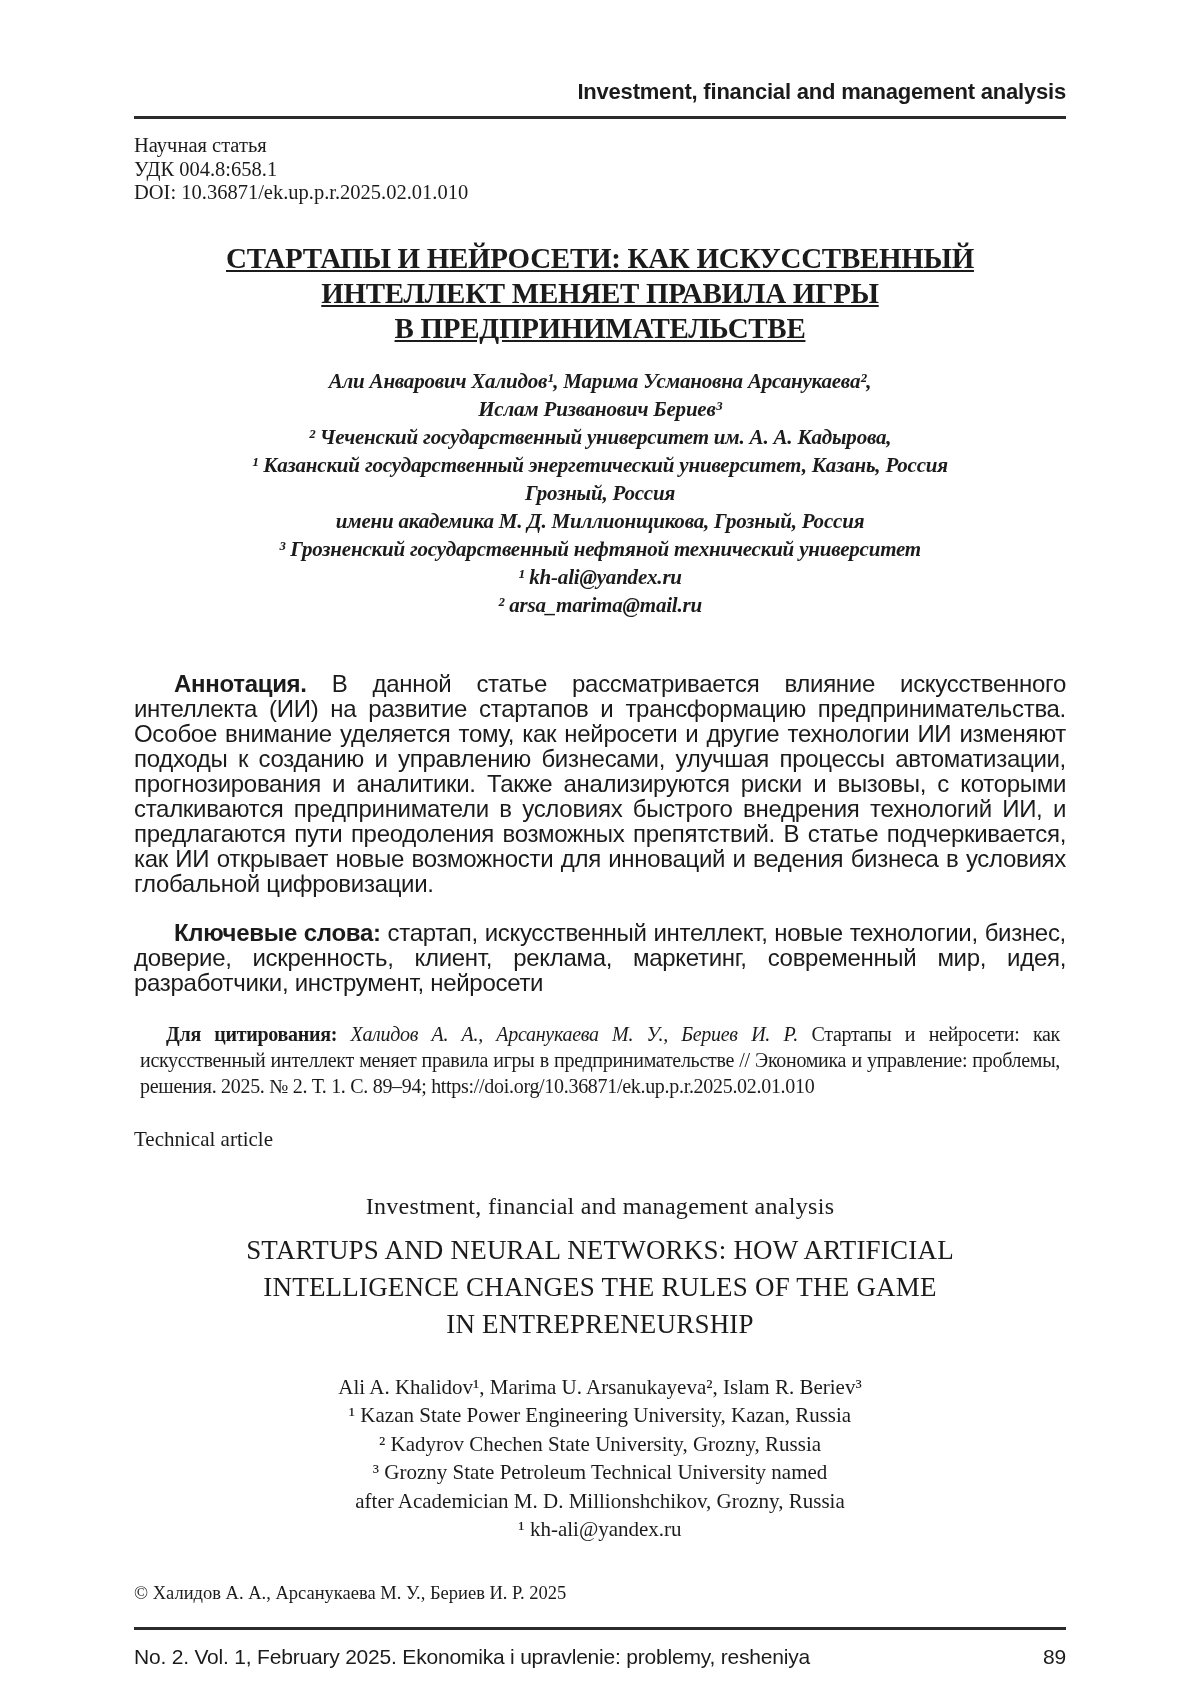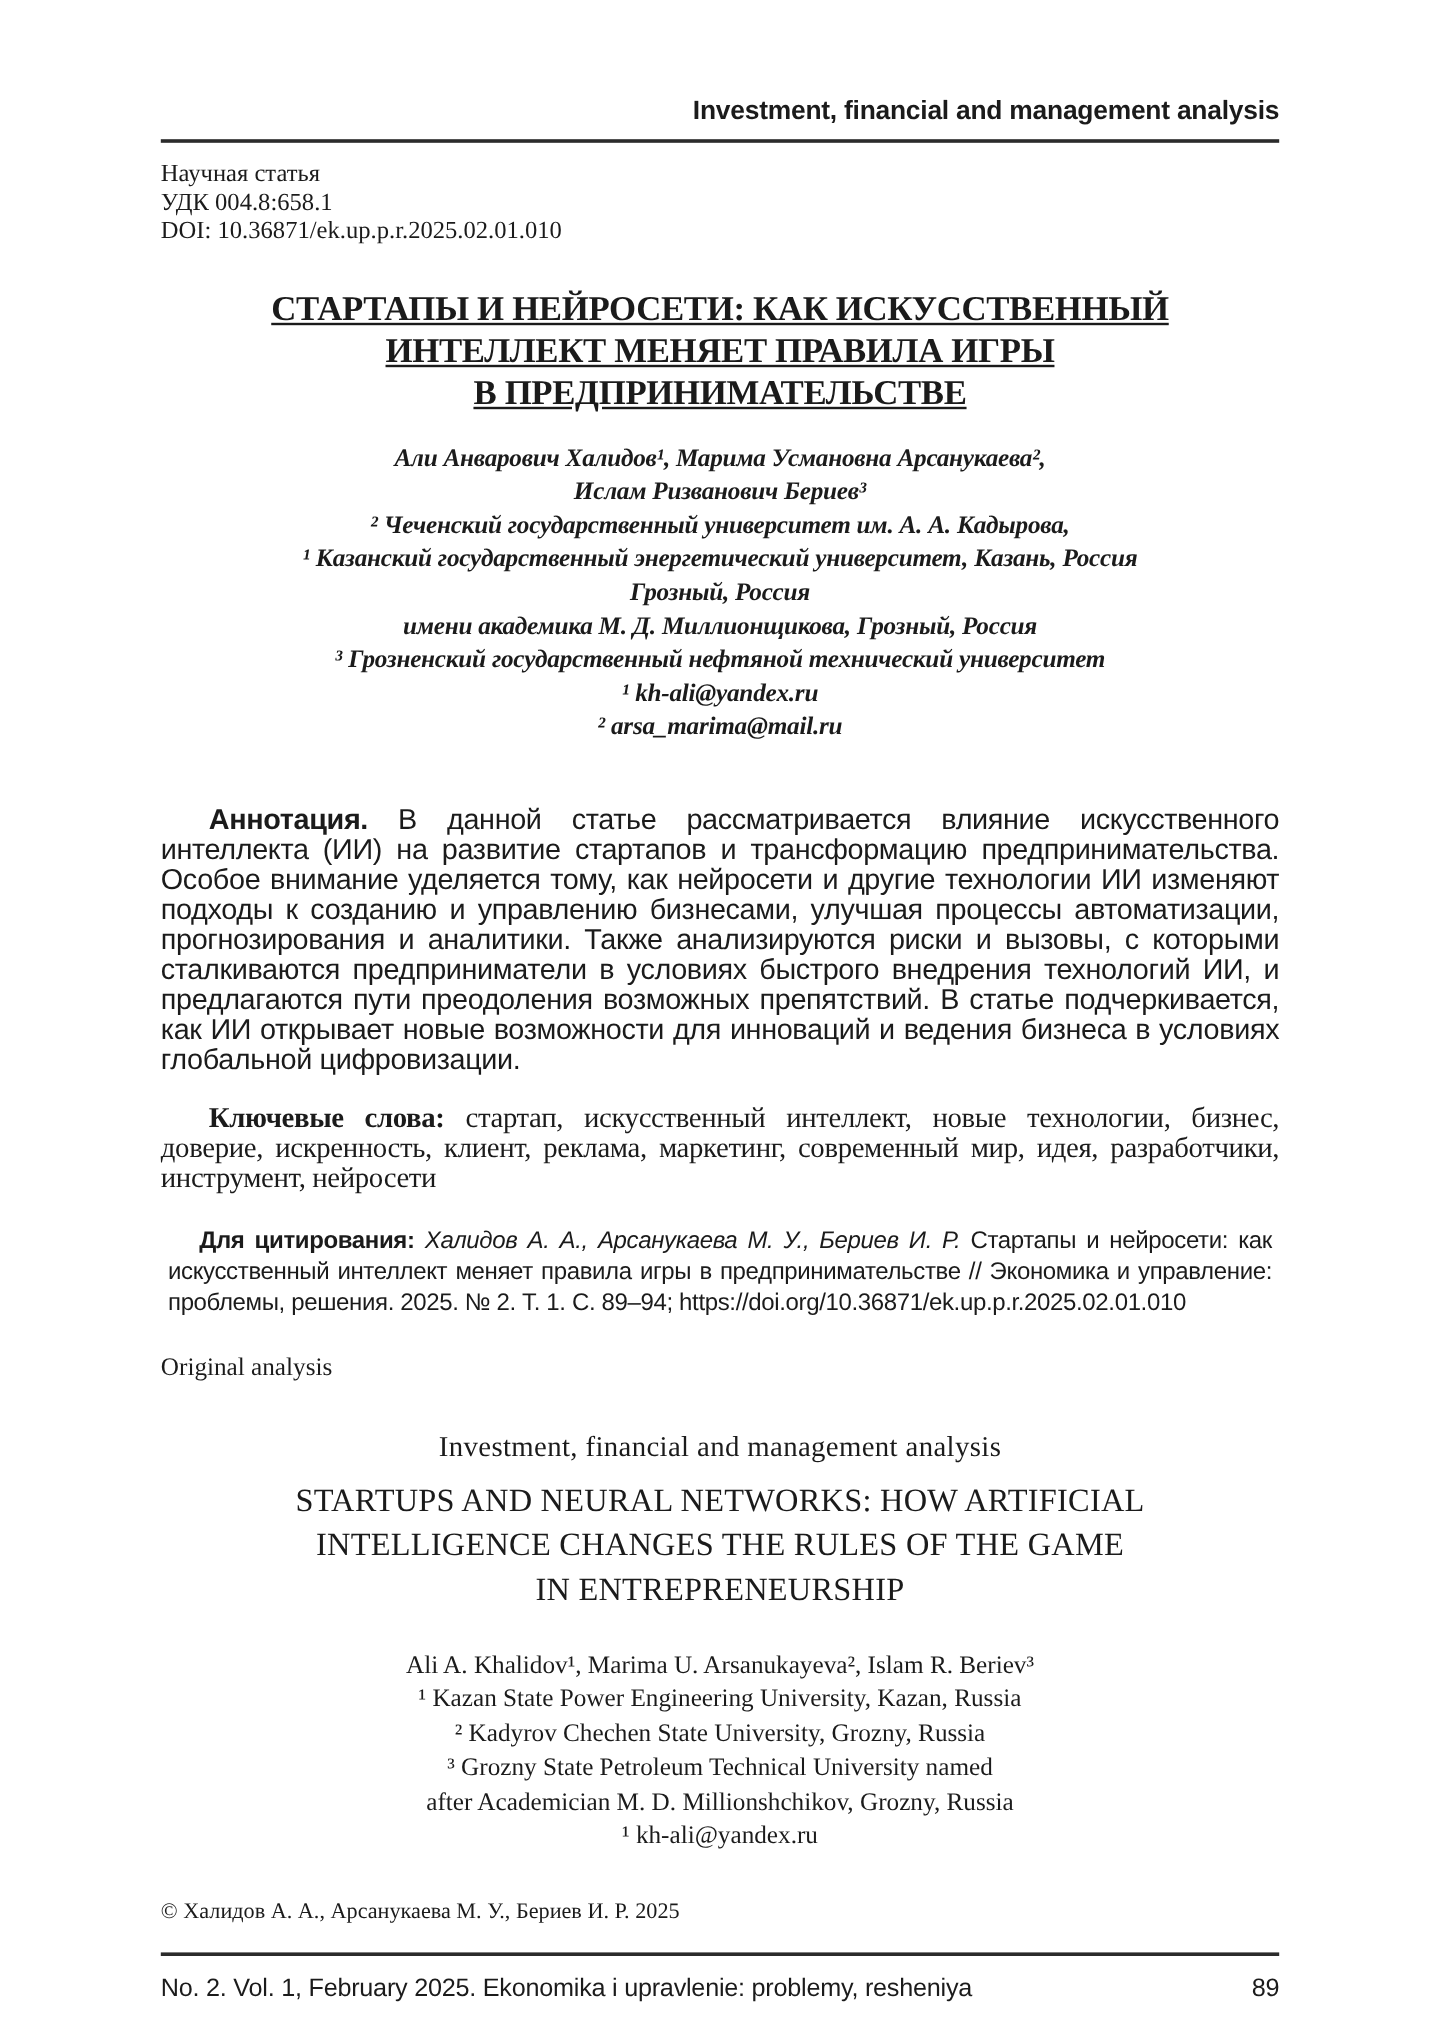--- a/index.html
+++ b/index.html
@@ -59,7 +59,7 @@
     text-align: justify;
   }
   .abstract { margin-top: 52px; text-indent: 40px; }
-  .keywords { margin-top: 0; text-indent: 40px; font-family: Liberation Serif, serif; }
+  .keywords { margin-top: 0; text-indent: 40px; }
   .lead { font-weight: 700; }
   .citation {
     margin-top: 26px;

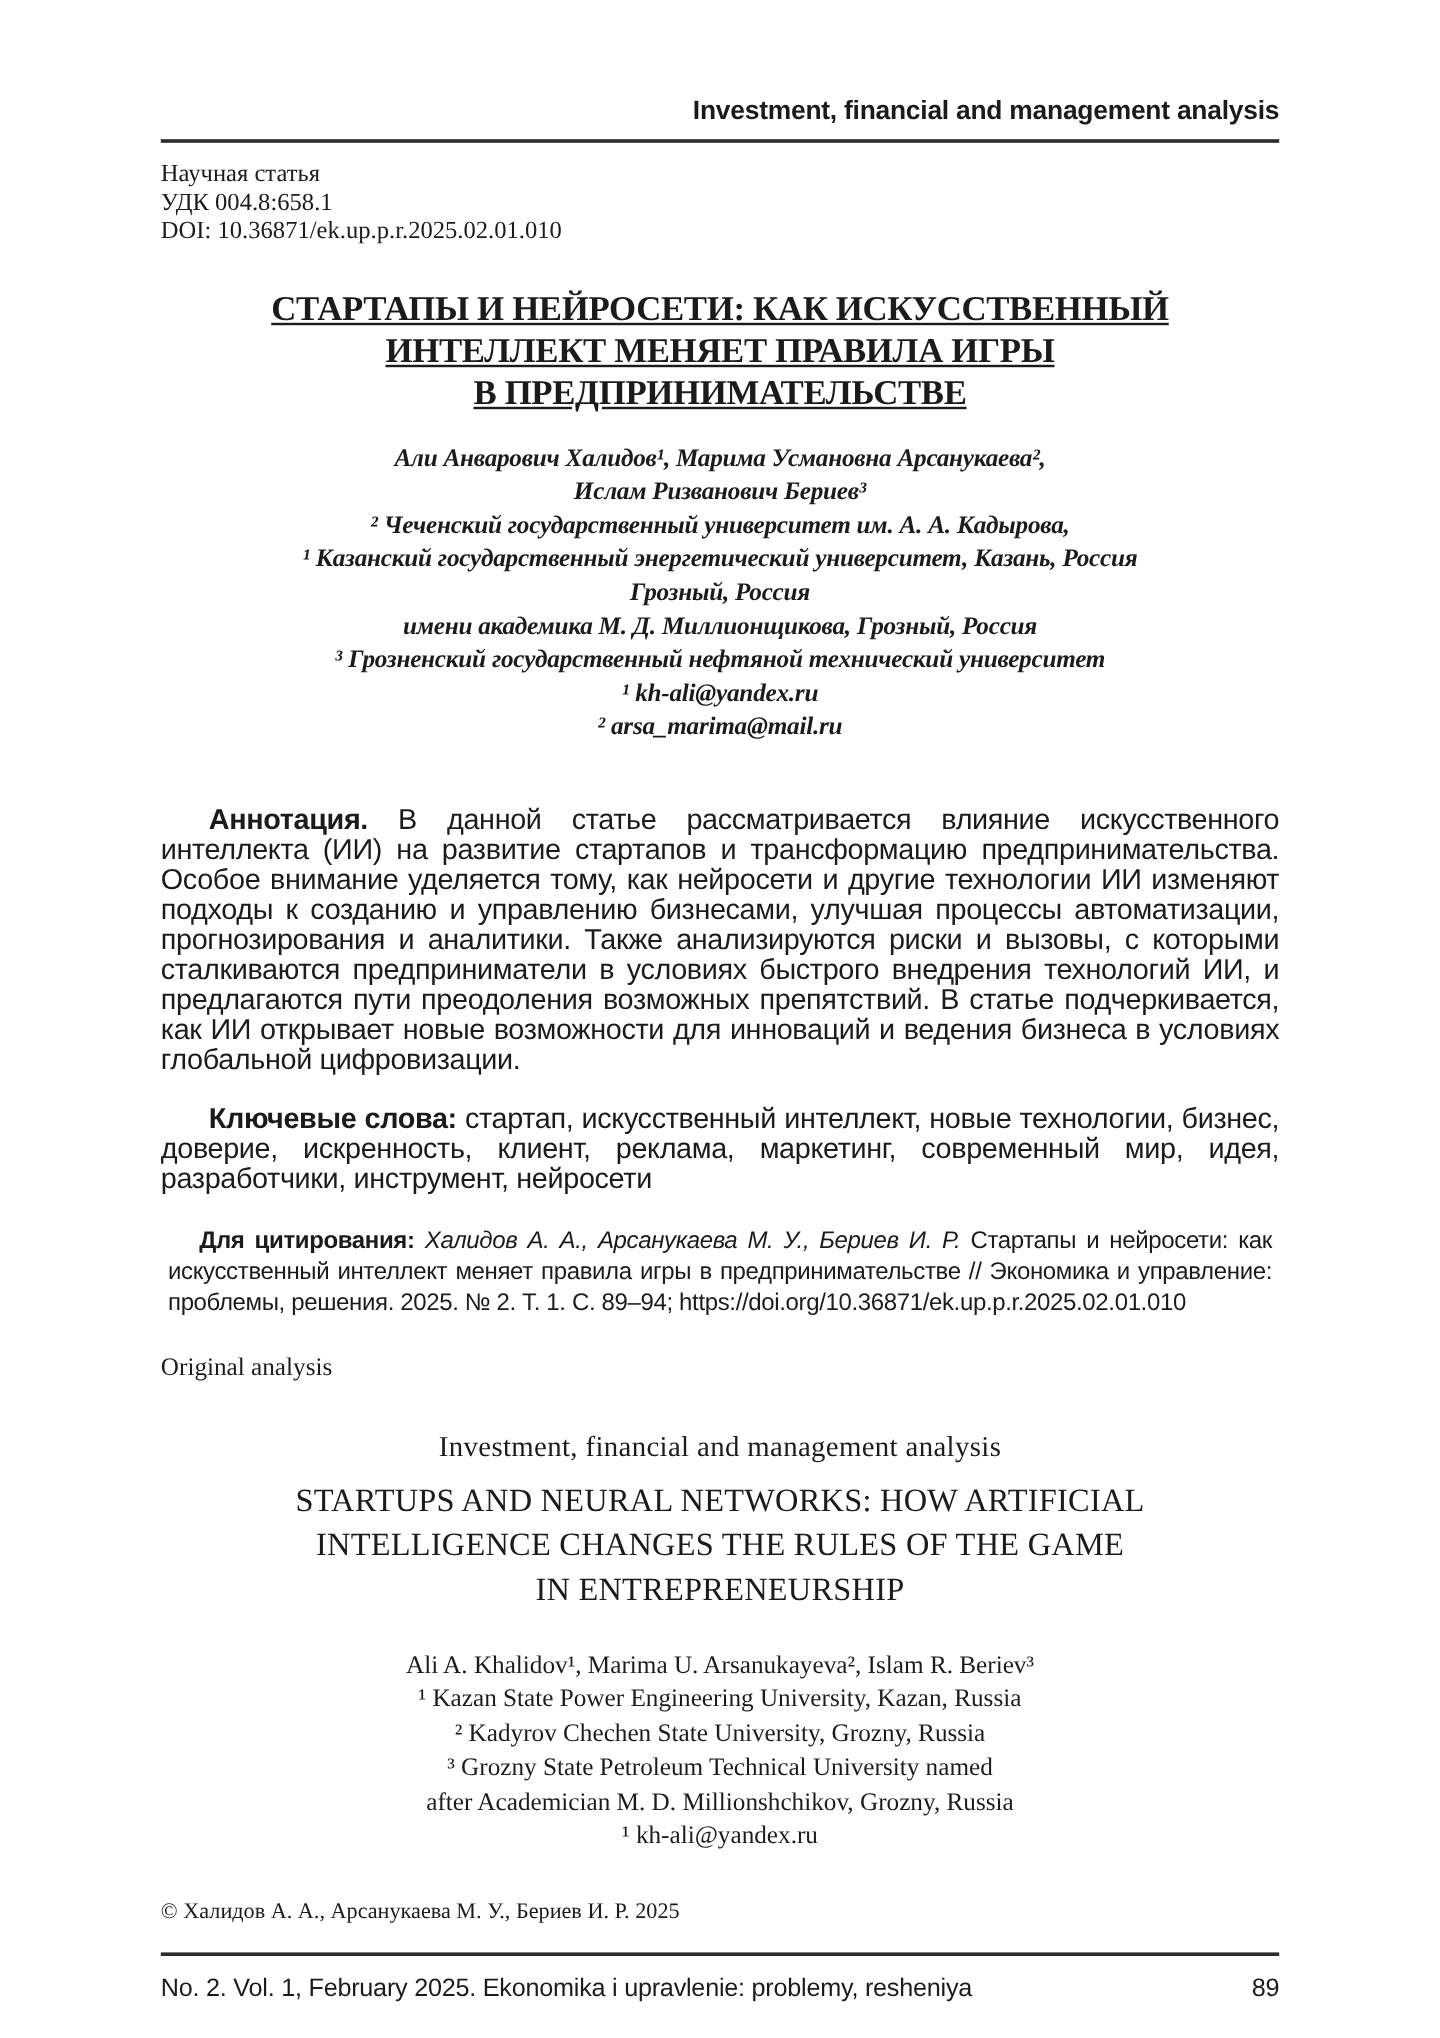--- a/index.html
+++ b/index.html
@@ -63,7 +63,7 @@
   .lead { font-weight: 700; }
   .citation {
     margin-top: 26px;
-    font-family: Liberation Sans, sans-serif;
+    font-family: Liberation Serif, serif;
     font-size: 20px;
     line-height: 26px;
     letter-spacing: -0.3px;

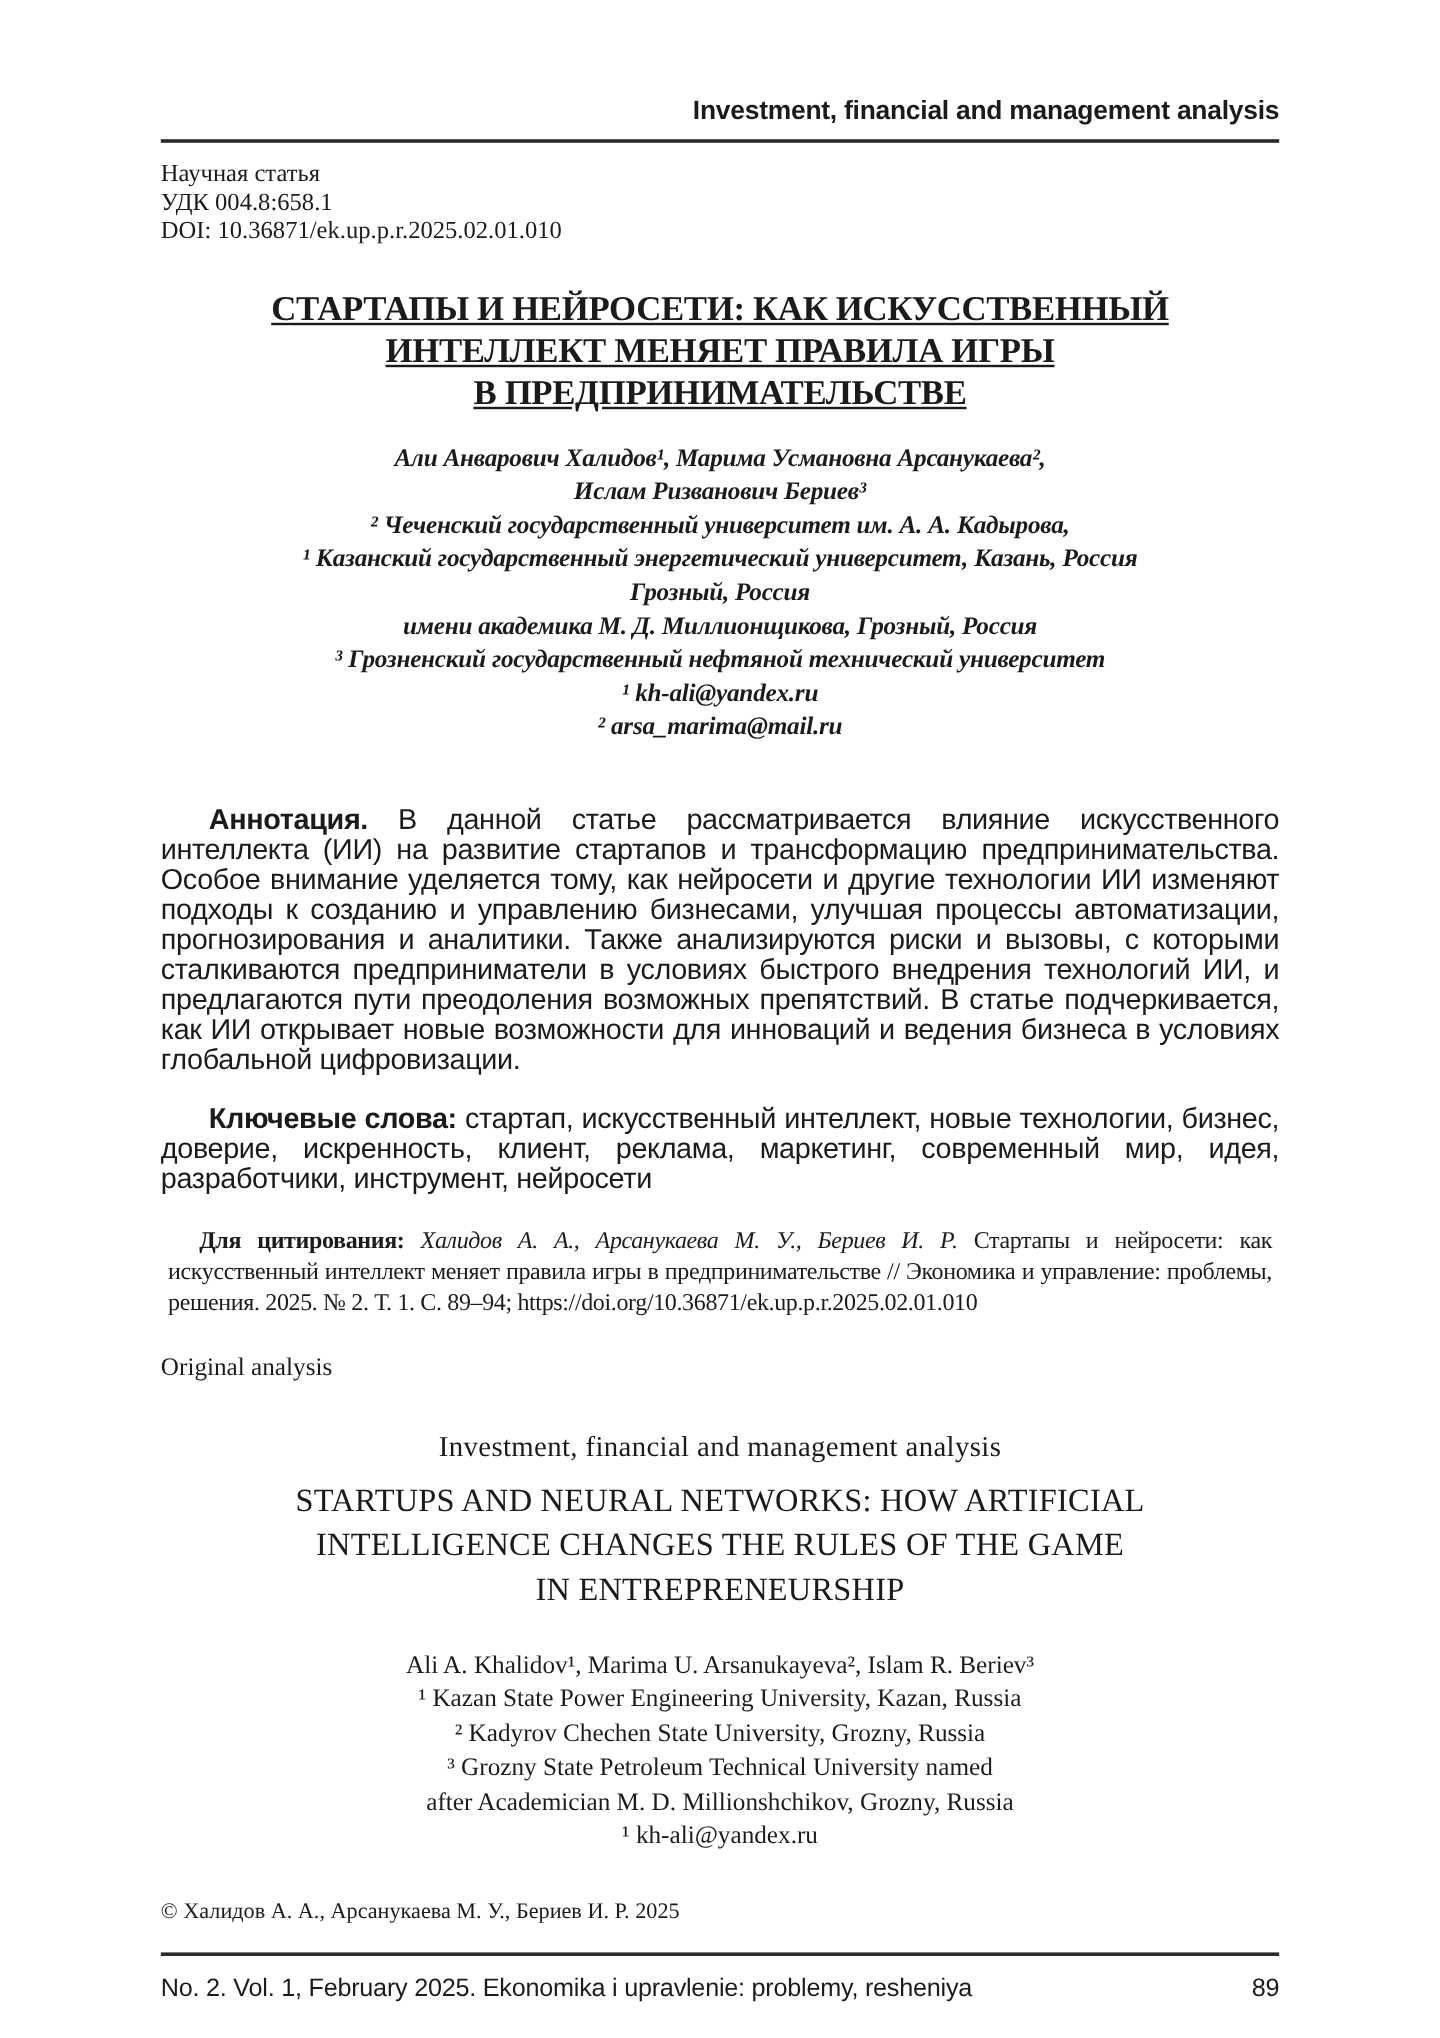--- a/index.html
+++ b/index.html
@@ -146,7 +146,7 @@
 
   <p class="citation"><span class="lead">Для цитирования:</span><span class="cit-authors"> Халидов А. А., Арсанукаева М. У., Бериев И. Р. </span><span>Стартапы и нейросети: как искусственный интеллект меняет правила игры в предпринимательстве // Экономика и управление: проблемы, решения. 2025. № 2. Т. 1. С. 89–94; https://doi.org/10.36871/ek.up.p.r.2025.02.01.010</span></p>
 
-  <div class="original-article">Original analysis</div>
+  <div class="original-article">Technical article</div>
 
   <div class="en-section">Investment, financial and management analysis</div>
 

